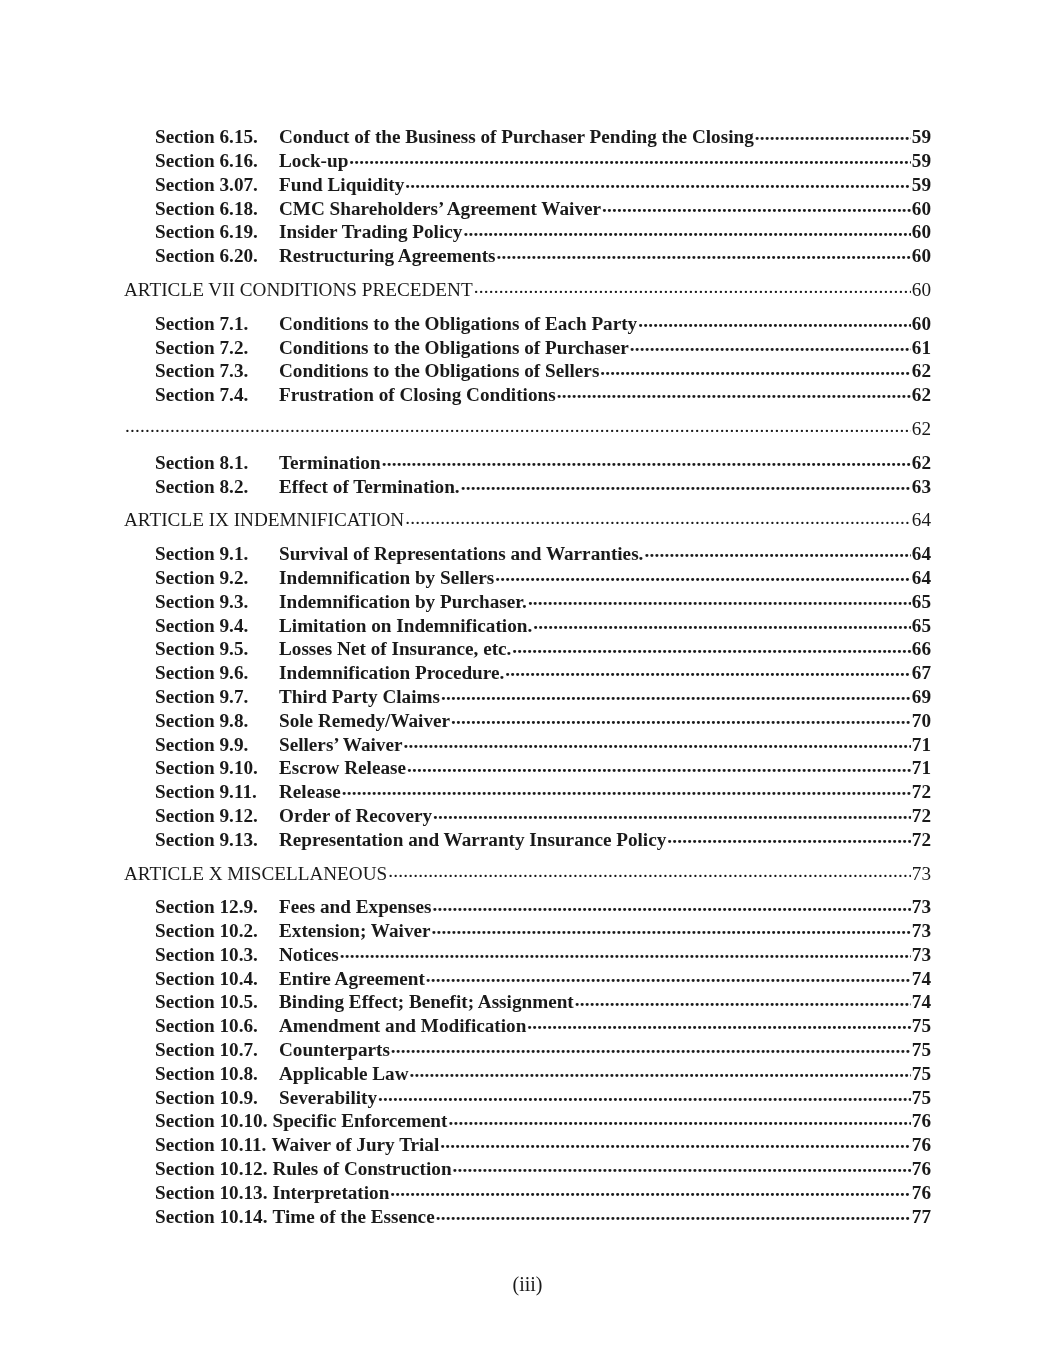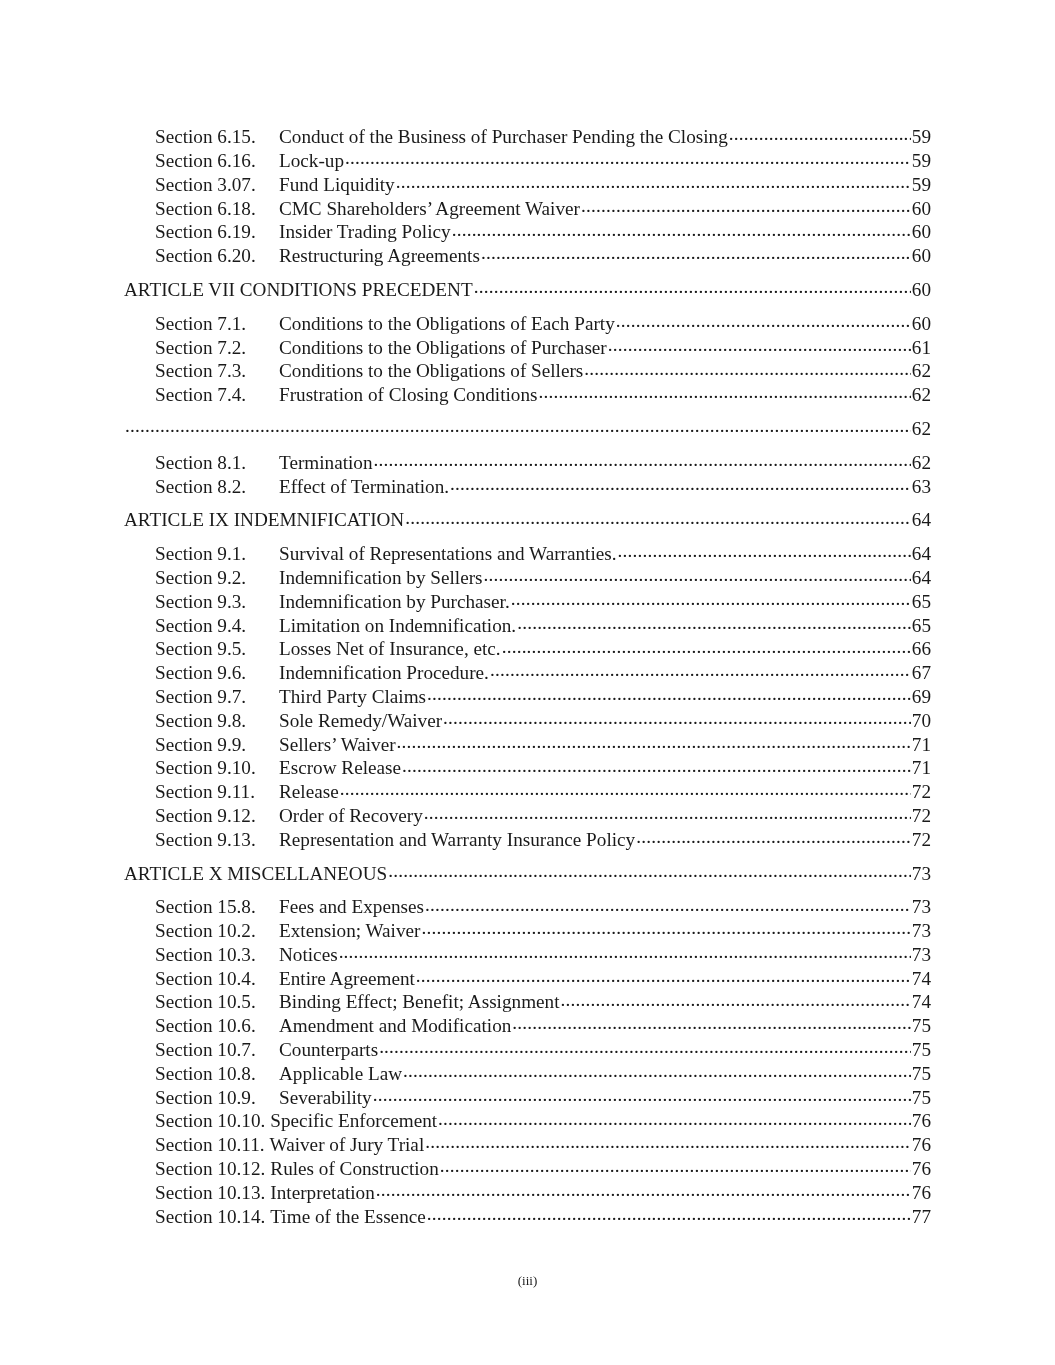--- a/index.html
+++ b/index.html
@@ -7,7 +7,7 @@
          font-family: "Liberation Serif", "DejaVu Serif", serif; color: #1a1a1a; }
   .toc { position: absolute; left: 124px; top: 124px; width: 807px; }
   .row { display: flex; align-items: baseline; font-size: 19.2px; line-height: 23.8px; height: 23.8px; white-space: nowrap; }
-  .row.section { padding-left: 31px; }
+  .row.section { padding-left: 31px; font-weight: bold; }
   .row.article { margin-top: 10px; margin-bottom: 10px; }
   .num { display: inline-block; width: 124px; flex: 0 0 auto; }
   .num.wide { width: auto; padding-right: 5px; }

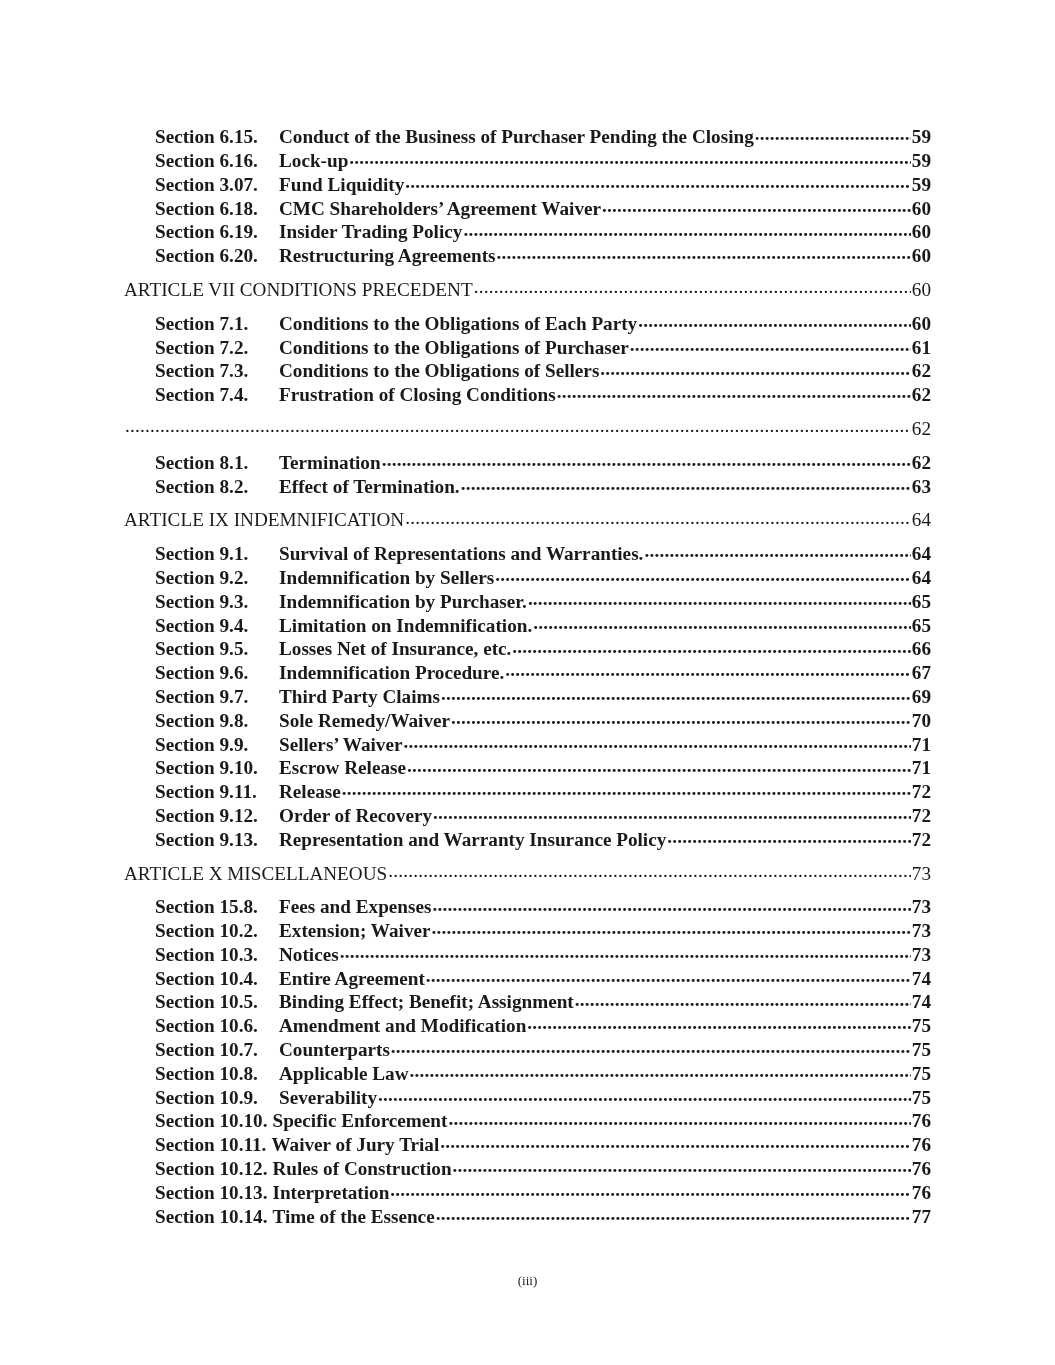--- a/index.html
+++ b/index.html
@@ -191,7 +191,7 @@
       <span class="page">73</span>
     </div>
     <div class="row section">
-      <span class="num">Section 15.8.</span>
+      <span class="num">Section 12.9.</span>
       <span class="title">Fees and Expenses</span>
       <span class="leader"></span>
       <span class="page">73</span>

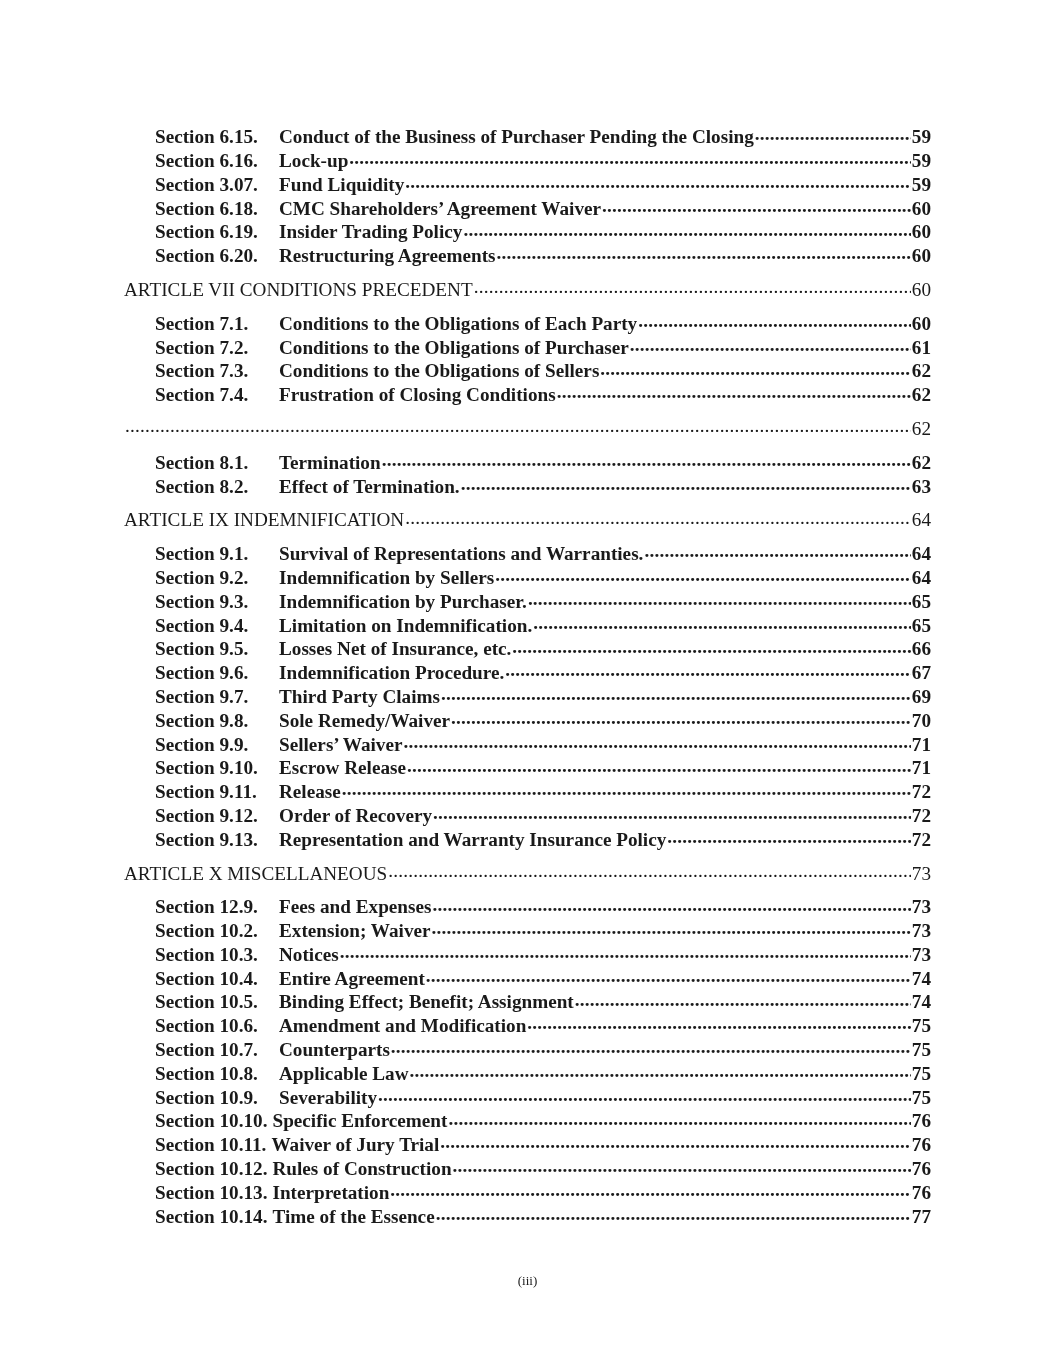--- a/index.html
+++ b/index.html
@@ -15,7 +15,7 @@
   .leader { flex: 1 1 auto; overflow: hidden; position: relative; margin: 0 1px; height: 1em; }
   .leader::before { content: "...................................................................................................................................................................................................................................................................."; position: absolute; left: 0; bottom: -3px; letter-spacing: 0.2px; }
   .page { flex: 0 0 auto; }
-  .footer { position: absolute; top: 1273px; left: 0; width: 1055px; text-align: center; font-size: 13px; }
+  .footer { position: absolute; top: 1273px; left: 0; width: 1055px; text-align: center; font-size: 20px; }
 </style>
 </head>
 <body>

